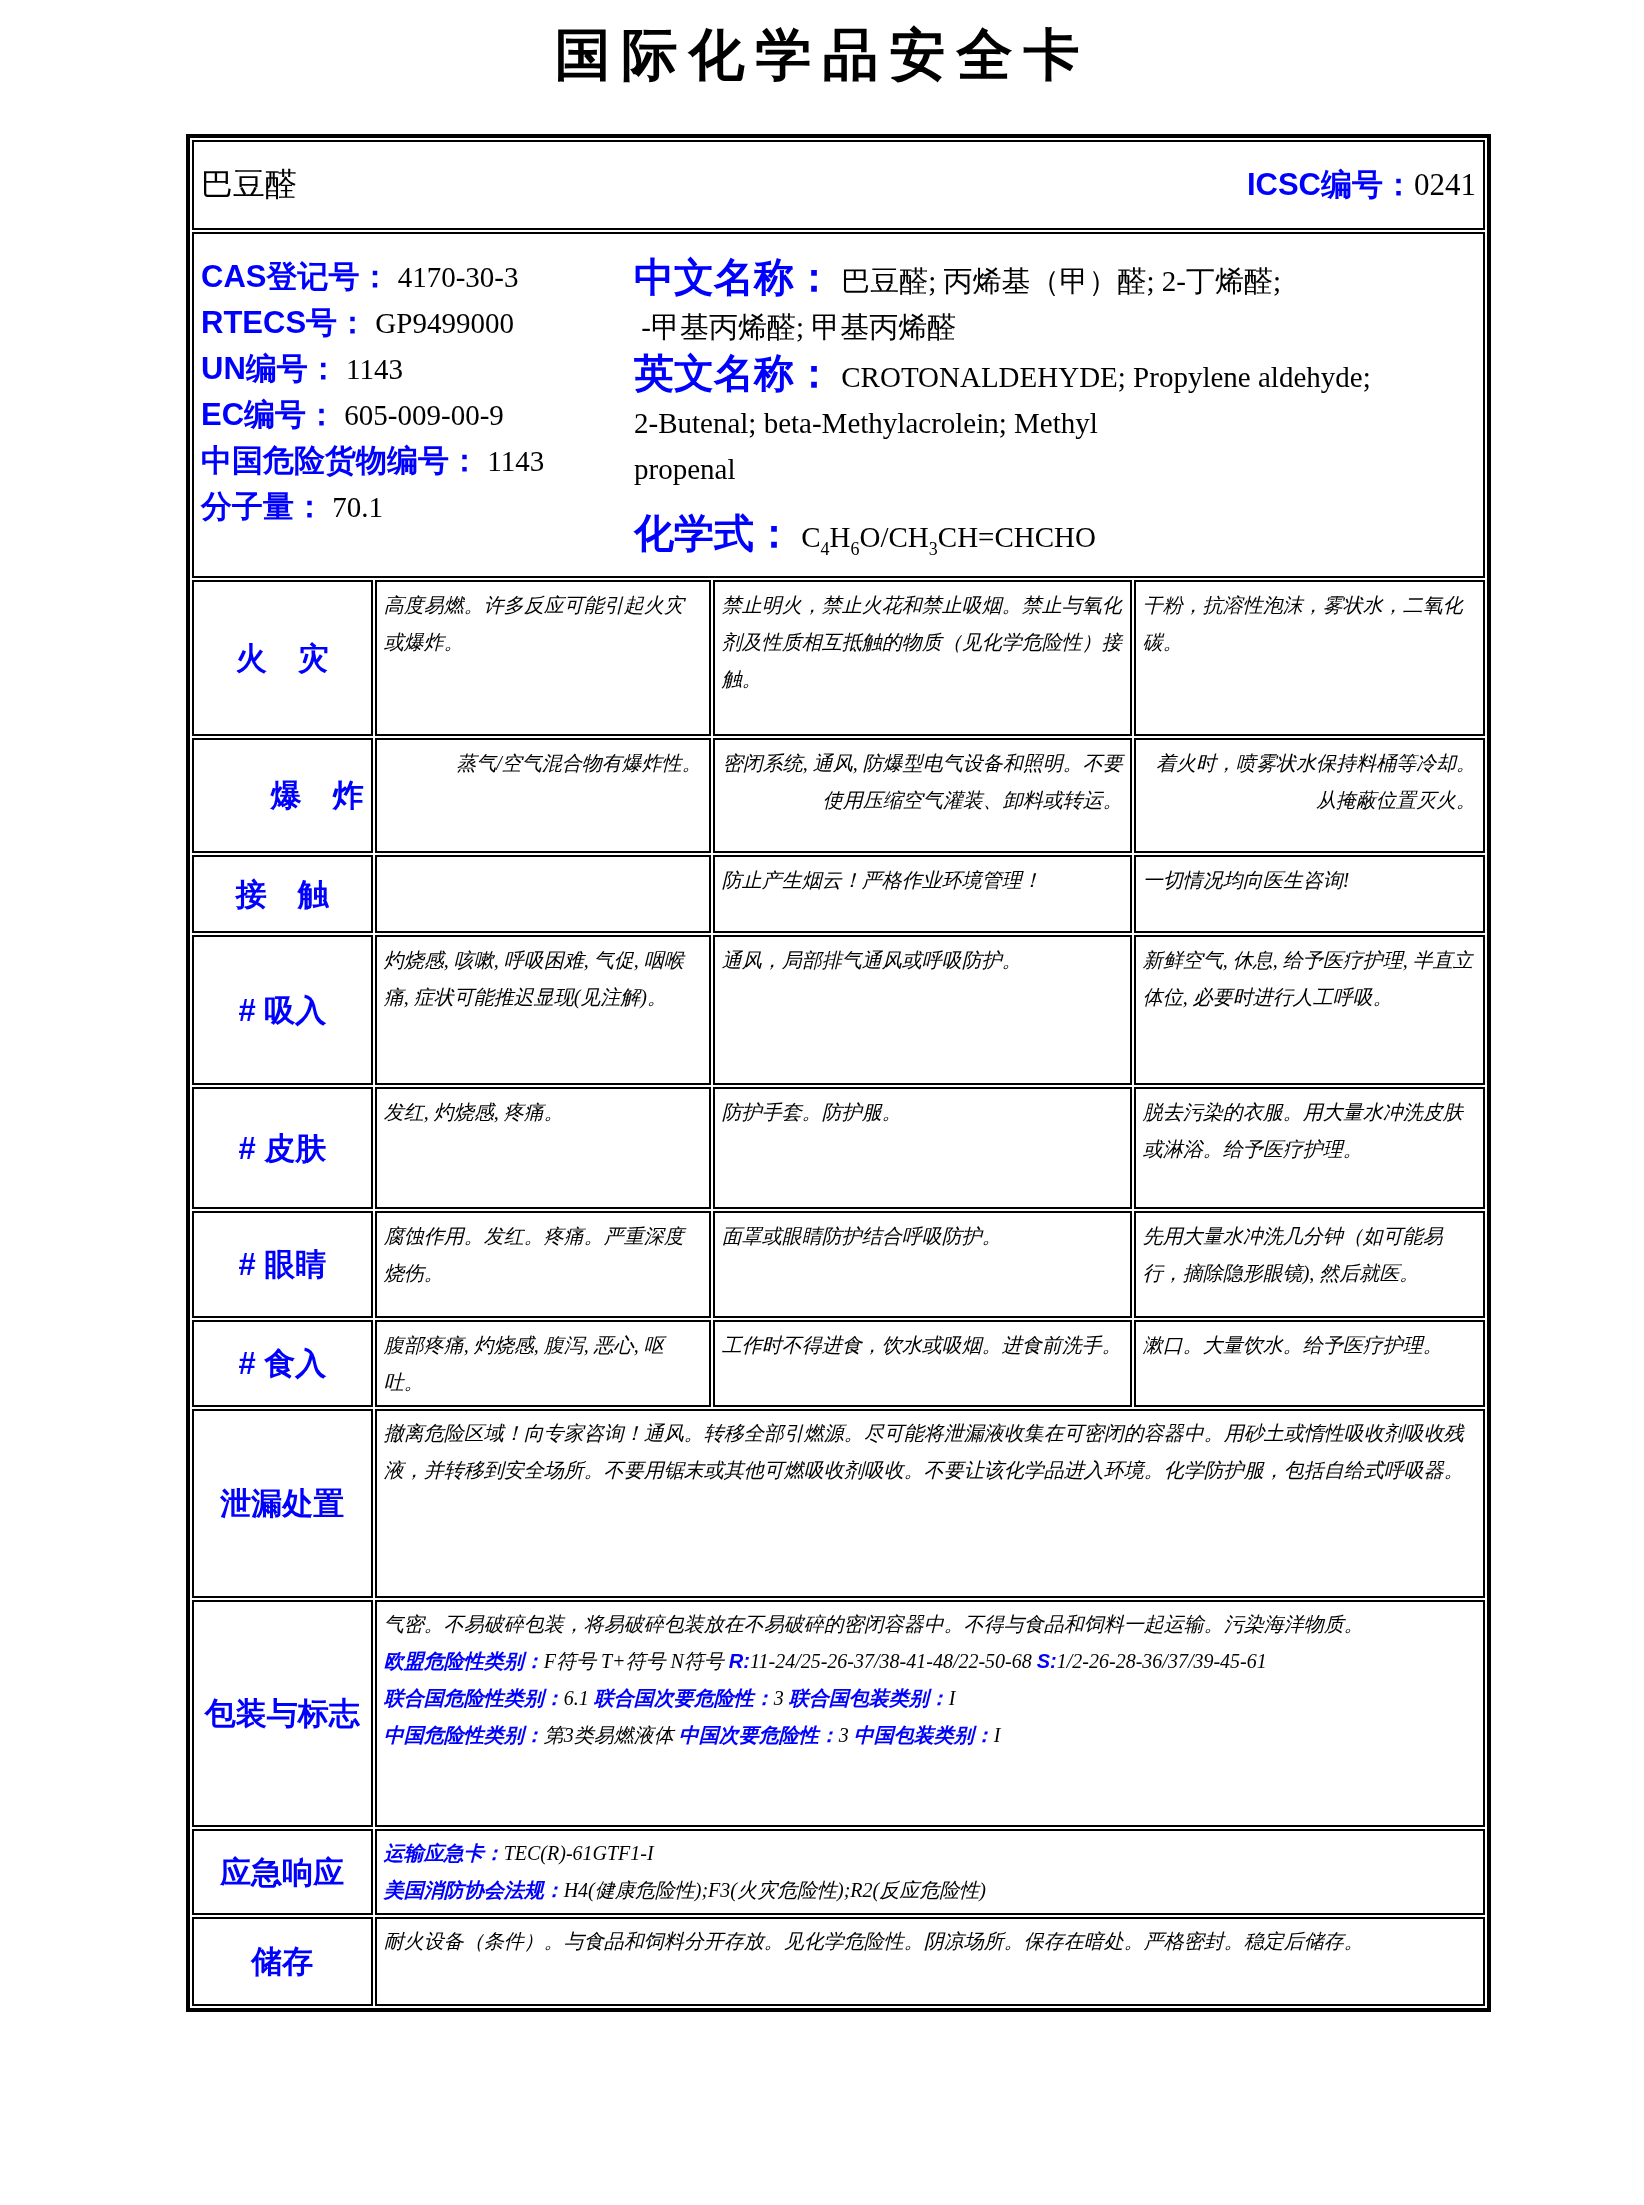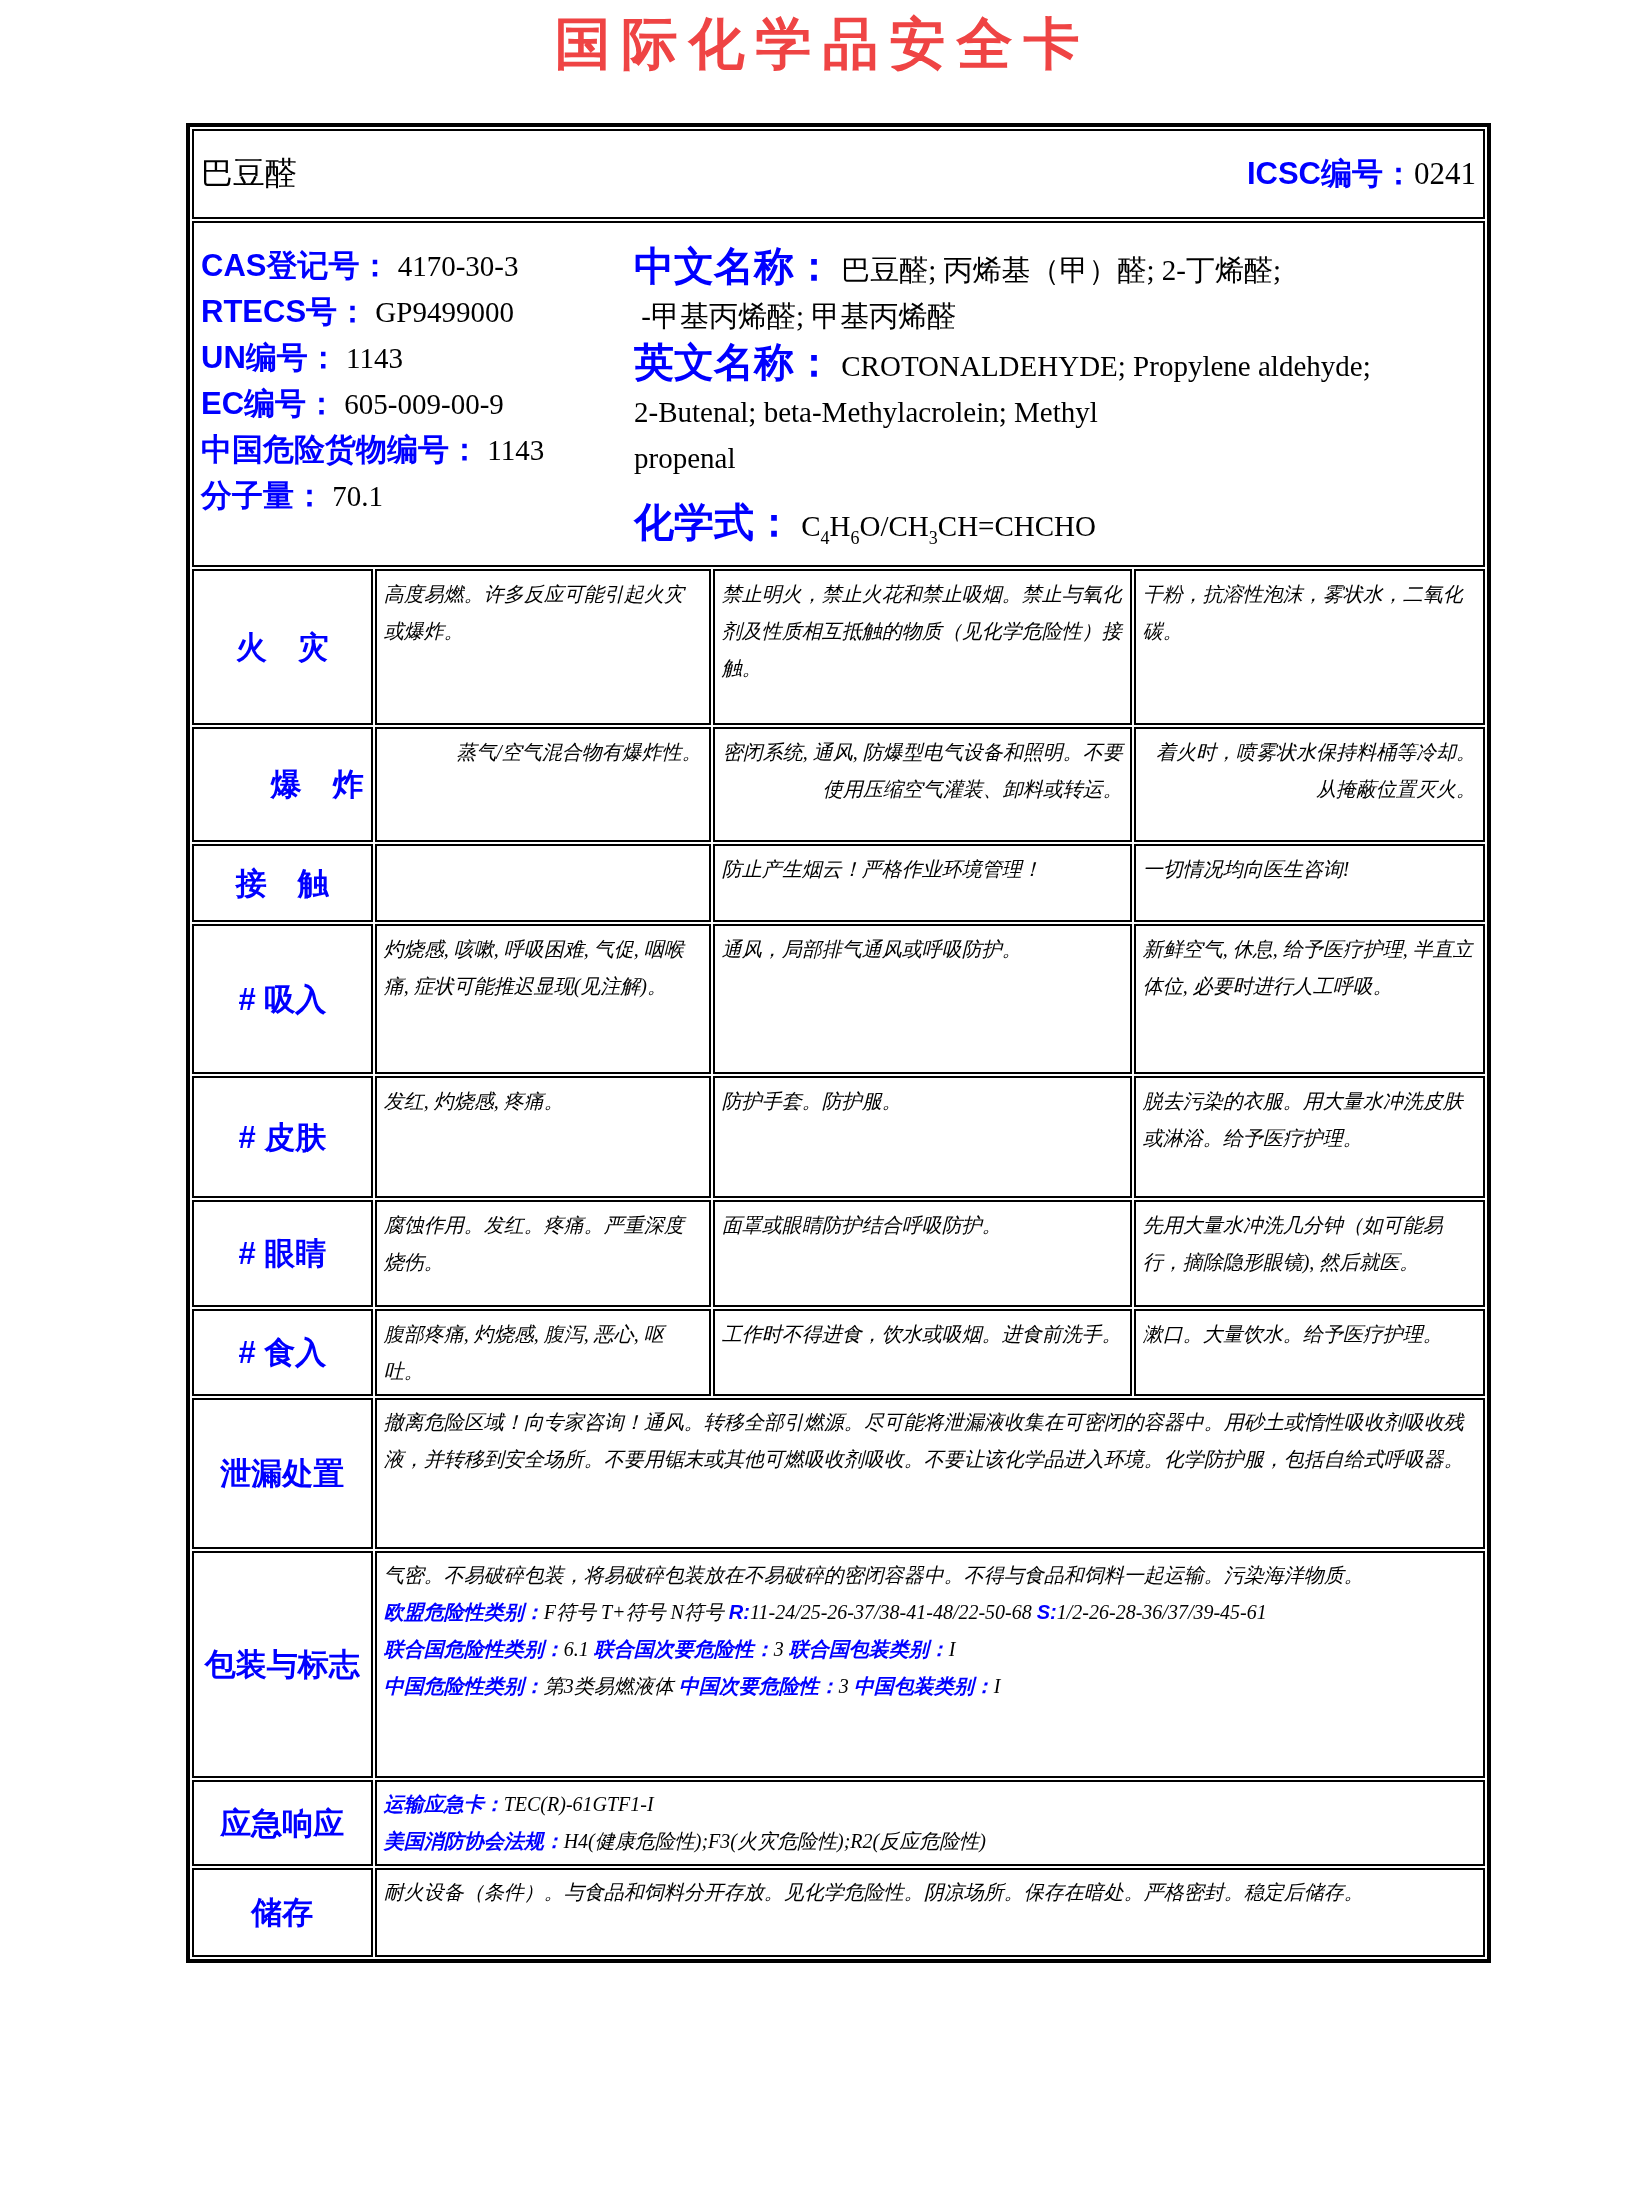--- a/index.html
+++ b/index.html
@@ -16,9 +16,9 @@
   }
   
   .page-title {
-    padding-top: 7px;
+    padding-top: 18px;
     text-align: center;
-    color: #ef4444;
+    color: #000000;
     font-size: 56px;
     font-weight: bold;
     letter-spacing: 11px;

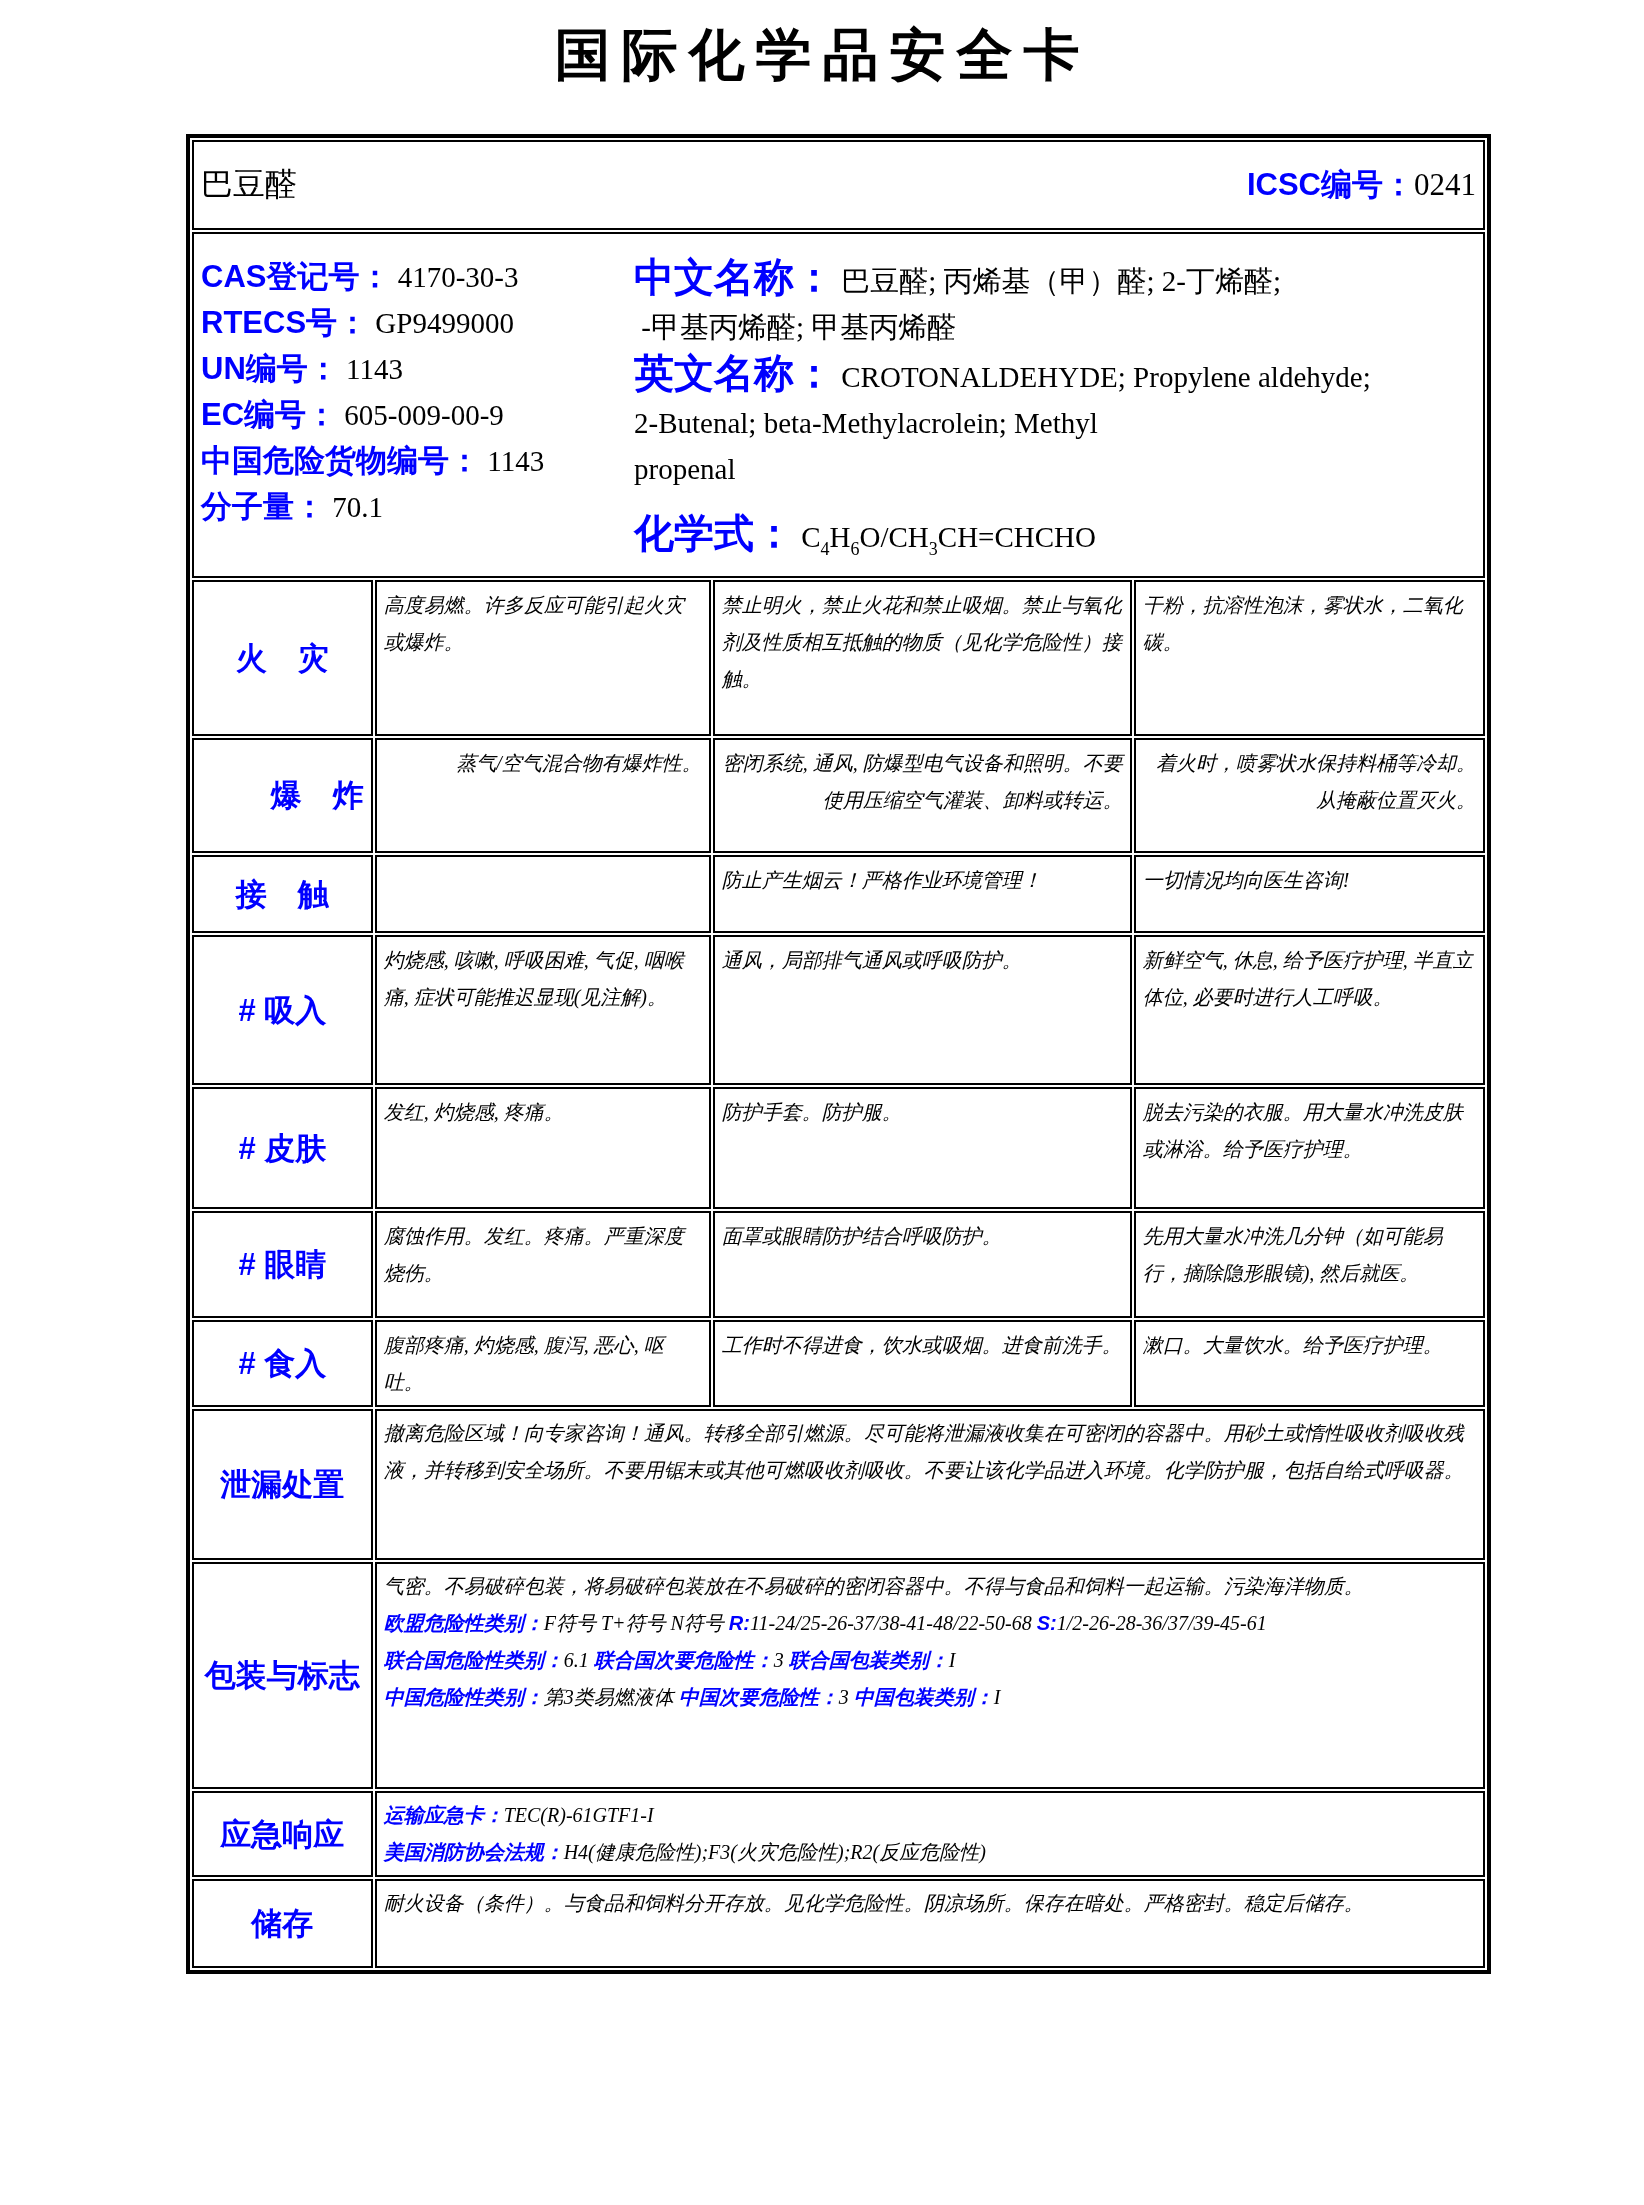--- a/index.html
+++ b/index.html
@@ -117,7 +117,7 @@
   tr.r-skin   td { height: 122px; }
   tr.r-eye    td { height: 107px; }
   tr.r-ing    td { height: 81px; }
-  tr.r-spill  td { height: 151px; }
+  tr.r-spill  td { height: 189px; }
   tr.r-pack   td { height: 227px; }
   tr.r-emer   td { height: 77px; }
   tr.r-stor   td { height: 89px; }

